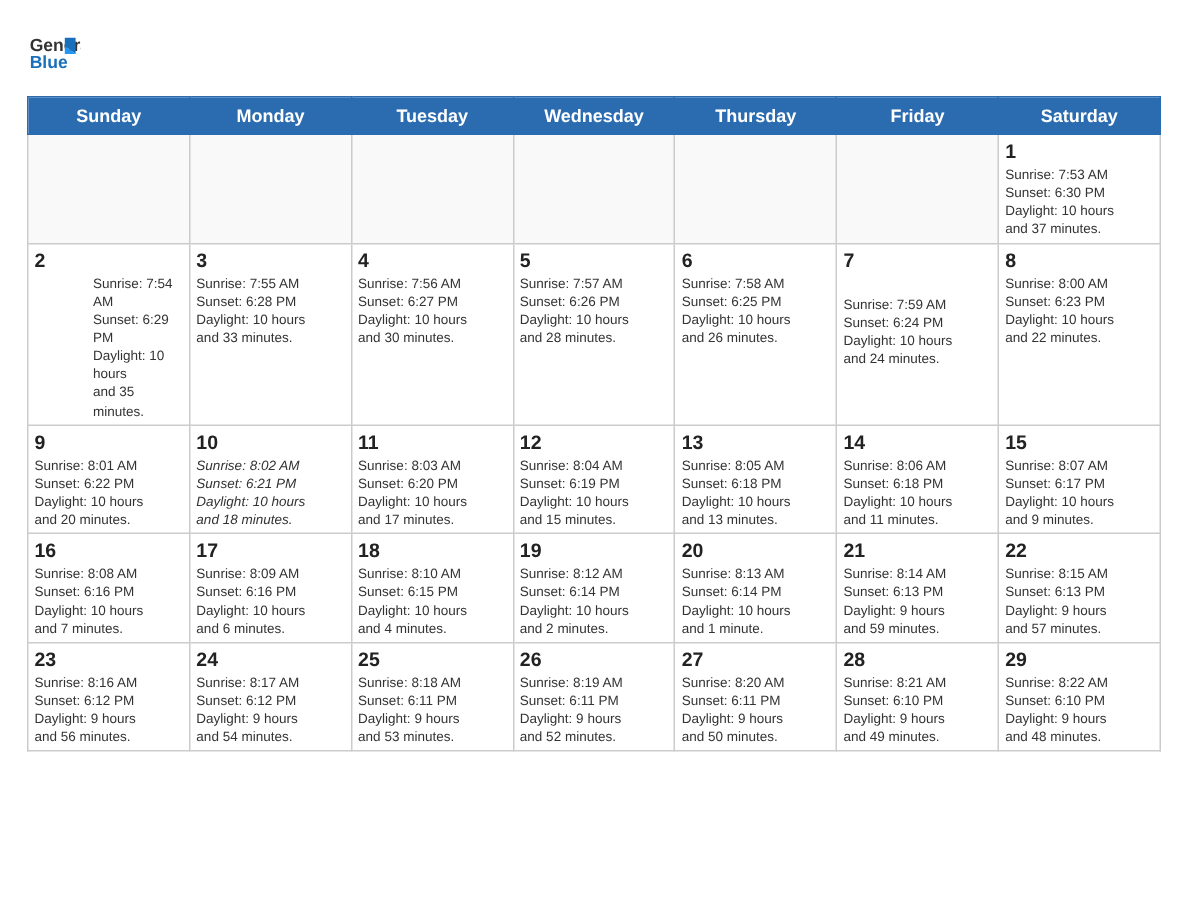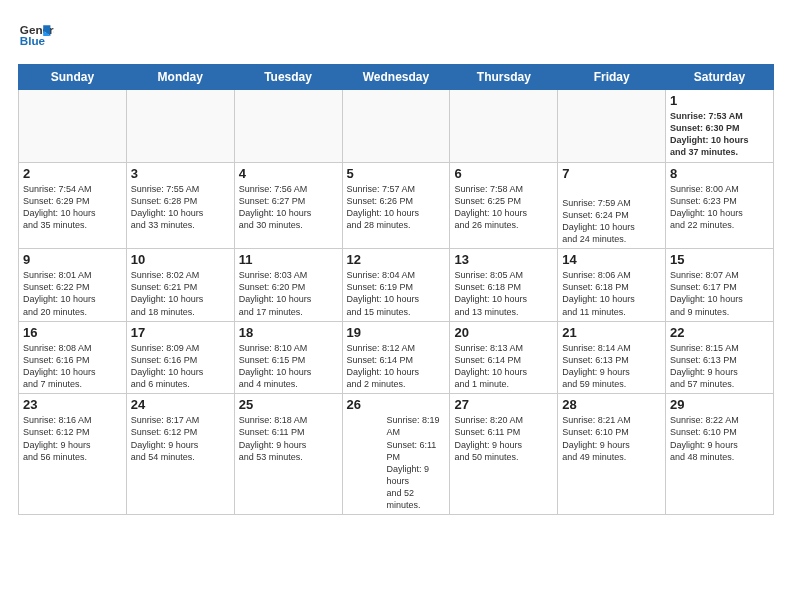--- a/index.html
+++ b/index.html
@@ -127,7 +127,7 @@
           <td class="empty"></td>
           <td>
             <span class="day-num">1</span>
-            <div class="day-info" style="white-space: pre-line; font-weight: bold;">Sunrise: 7:53 AM
+            <div class="day-info" style="white-space: pre-line;">Sunrise: 7:53 AM
 Sunset: 6:30 PM
 Daylight: 10 hours
 and 37 minutes.</div>

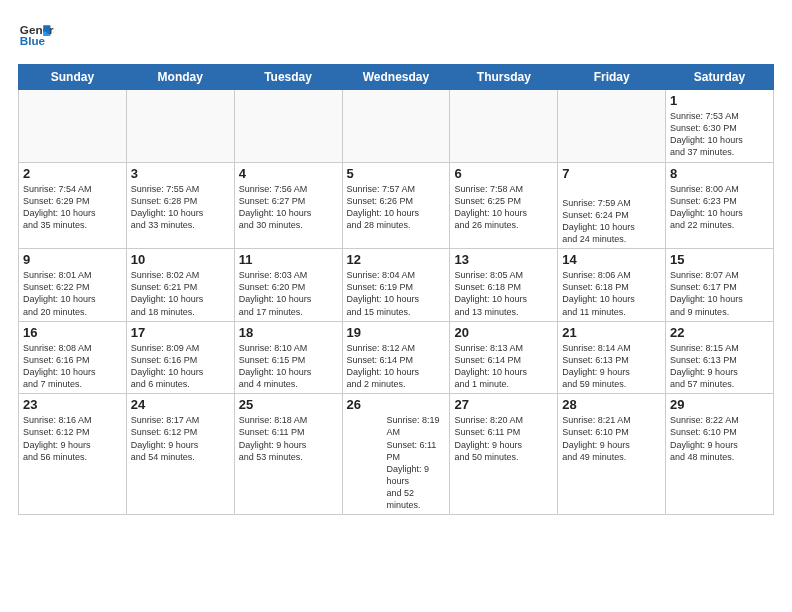--- a/index.html
+++ b/index.html
@@ -136,7 +136,7 @@
         <tr>
           <td>
             <span class="day-num">2</span>
-            <div class="day-info" style="white-space: pre-line;">Sunrise: 7:54 AM
+            <div class="day-info" style="white-space: pre-line; margin-left: 39px;">Sunrise: 7:54 AM
 Sunset: 6:29 PM
 Daylight: 10 hours
 and 35 minutes.</div>

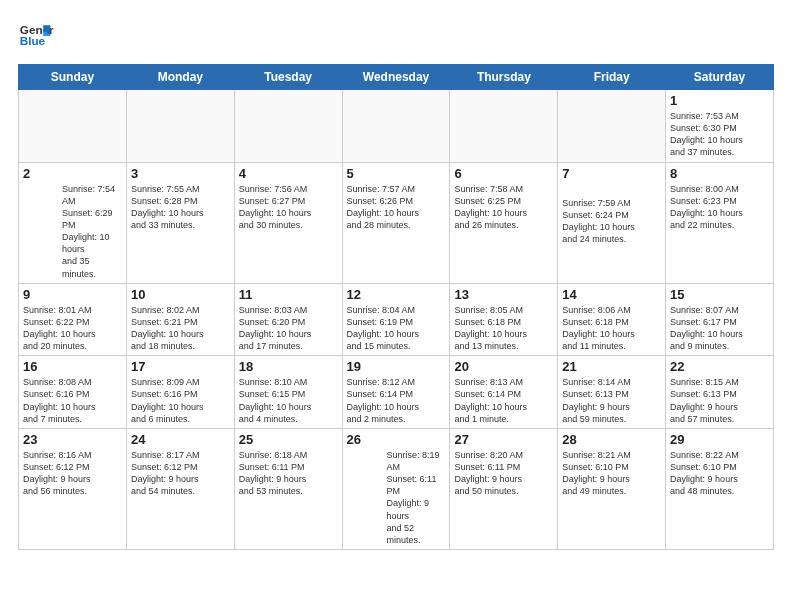--- a/index.html
+++ b/index.html
@@ -194,7 +194,7 @@
           </td>
           <td>
             <span class="day-num">10</span>
-            <div class="day-info" style="white-space: pre-line;">Sunrise: 8:02 AM
+            <div class="day-info" style="white-space: pre-line; font-style: italic;">Sunrise: 8:02 AM
 Sunset: 6:21 PM
 Daylight: 10 hours
 and 18 minutes.</div>

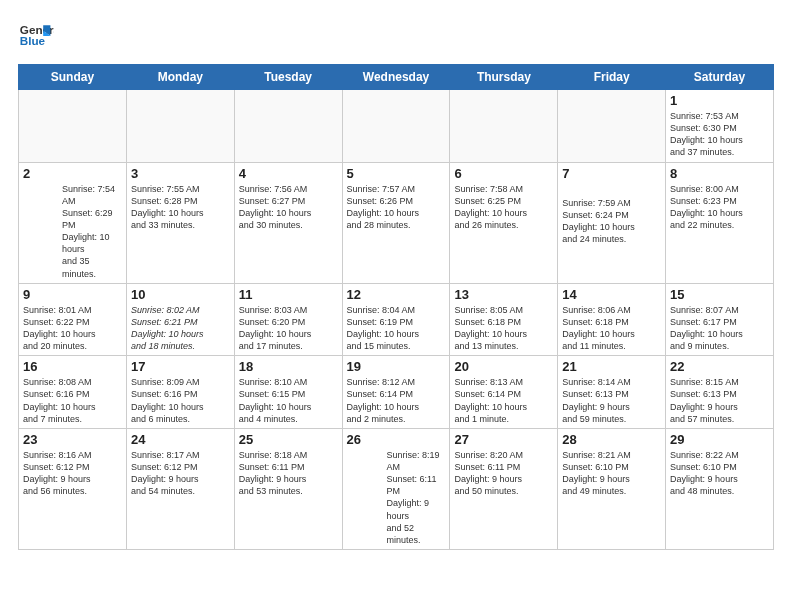--- a/index.html
+++ b/index.html
@@ -310,7 +310,7 @@
           </td>
           <td>
             <span class="day-num">26</span>
-            <div class="day-info" style="white-space: pre-line; margin-left: 40px;">Sunrise: 8:19 AM
+            <div class="day-info" style="white-space: pre-line;">Sunrise: 8:19 AM
 Sunset: 6:11 PM
 Daylight: 9 hours
 and 52 minutes.</div>

